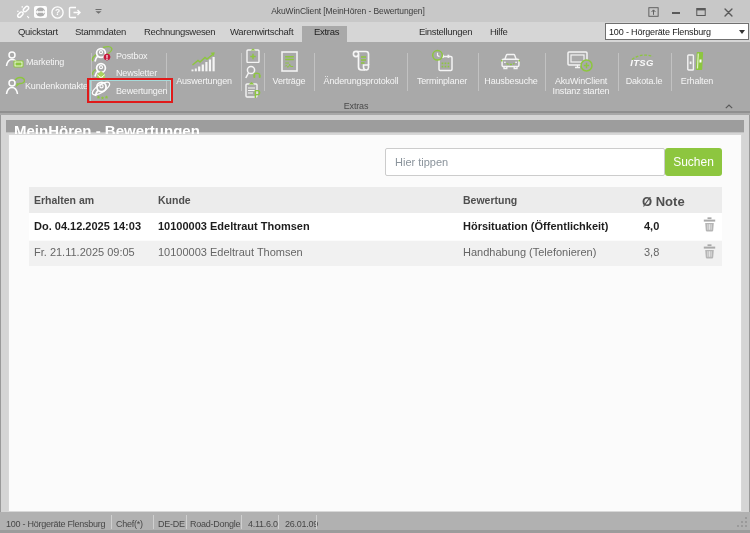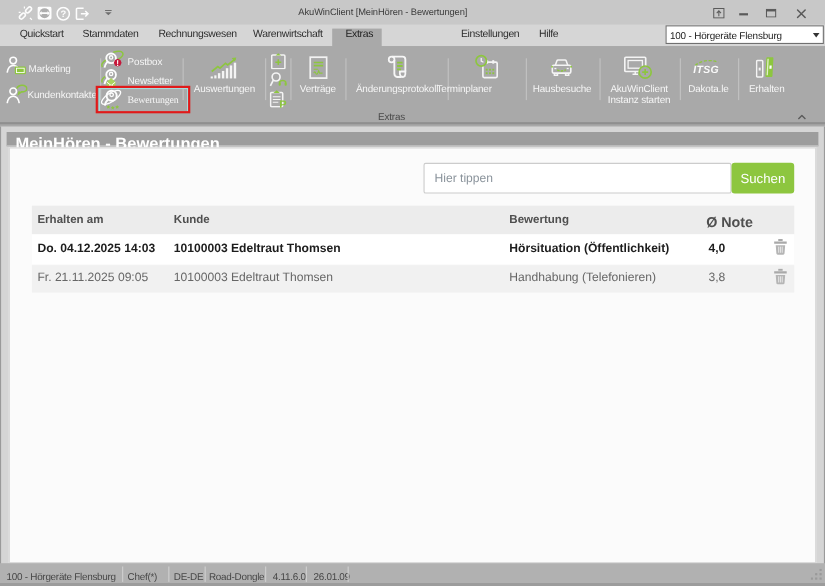--- a/index.html
+++ b/index.html
@@ -214,7 +214,7 @@
     <circle cx="6.5" cy="9.3" r="4.8" fill="#a9a9a9" stroke="#8dc63f" stroke-width="1.5"></circle>
     <path d="M6.5 6.7 V9.6 l2 1" fill="none" stroke="#f4f4f4" stroke-width="1.2"></path>
   </svg>
-  <div class="rlbl" style="left:422px;top:34px;">Terminplaner</div>
+  <div class="rlbl" style="left:442px;top:34px;">Terminplaner</div>
 
   <svg class="abs" style="left:501px;top:11px;" width="19" height="17" viewBox="0 0 19 17">
     <path d="M3.8 6.5 L5.3 2.3 a1.1 1.1 0 0 1 1.05 -0.75 H12.65 a1.1 1.1 0 0 1 1.05 0.75 L15.2 6.5" fill="none" stroke="#f4f4f4" stroke-width="1.4"></path>

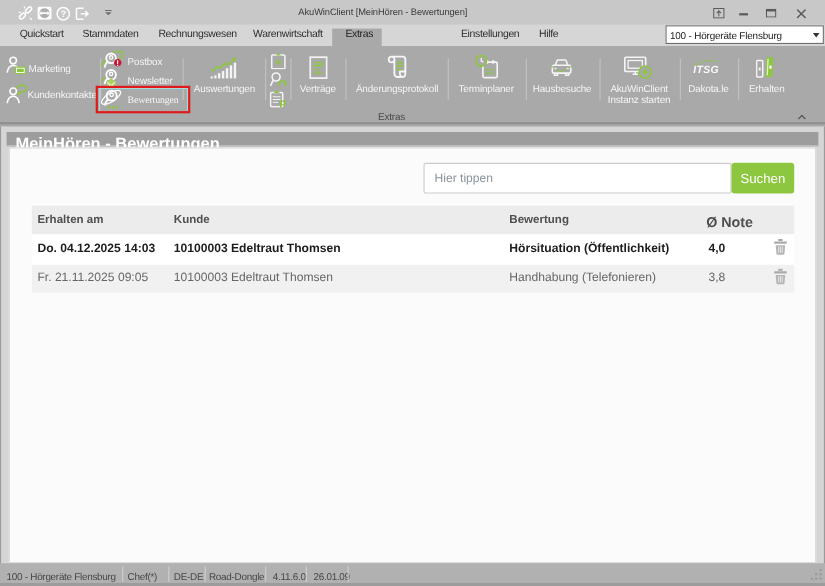--- a/index.html
+++ b/index.html
@@ -143,7 +143,7 @@
       <path d="M17.5 17.5 l0.55 1.1 1.2 0.18 -0.87 0.85 0.2 1.2 -1.08 -0.57 -1.08 0.57 0.2 -1.2 -0.87 -0.85 1.2 -0.18 z"></path>
     </g>
   </svg>
-  <div class="slbl" style="left:116px;top:44px;font-family:Liberation Serif, serif;">Bewertungen</div>
+  <div class="slbl" style="left:116px;top:44px;">Bewertungen</div>
 
   <div class="abs" style="left:89.5px;top:37.5px;width:81px;height:22px;border:1px solid #a5dada;"></div>
   <div class="abs" style="left:87px;top:35.5px;width:85.5px;height:25.5px;border:2.8px solid #e01a1a;"></div>

